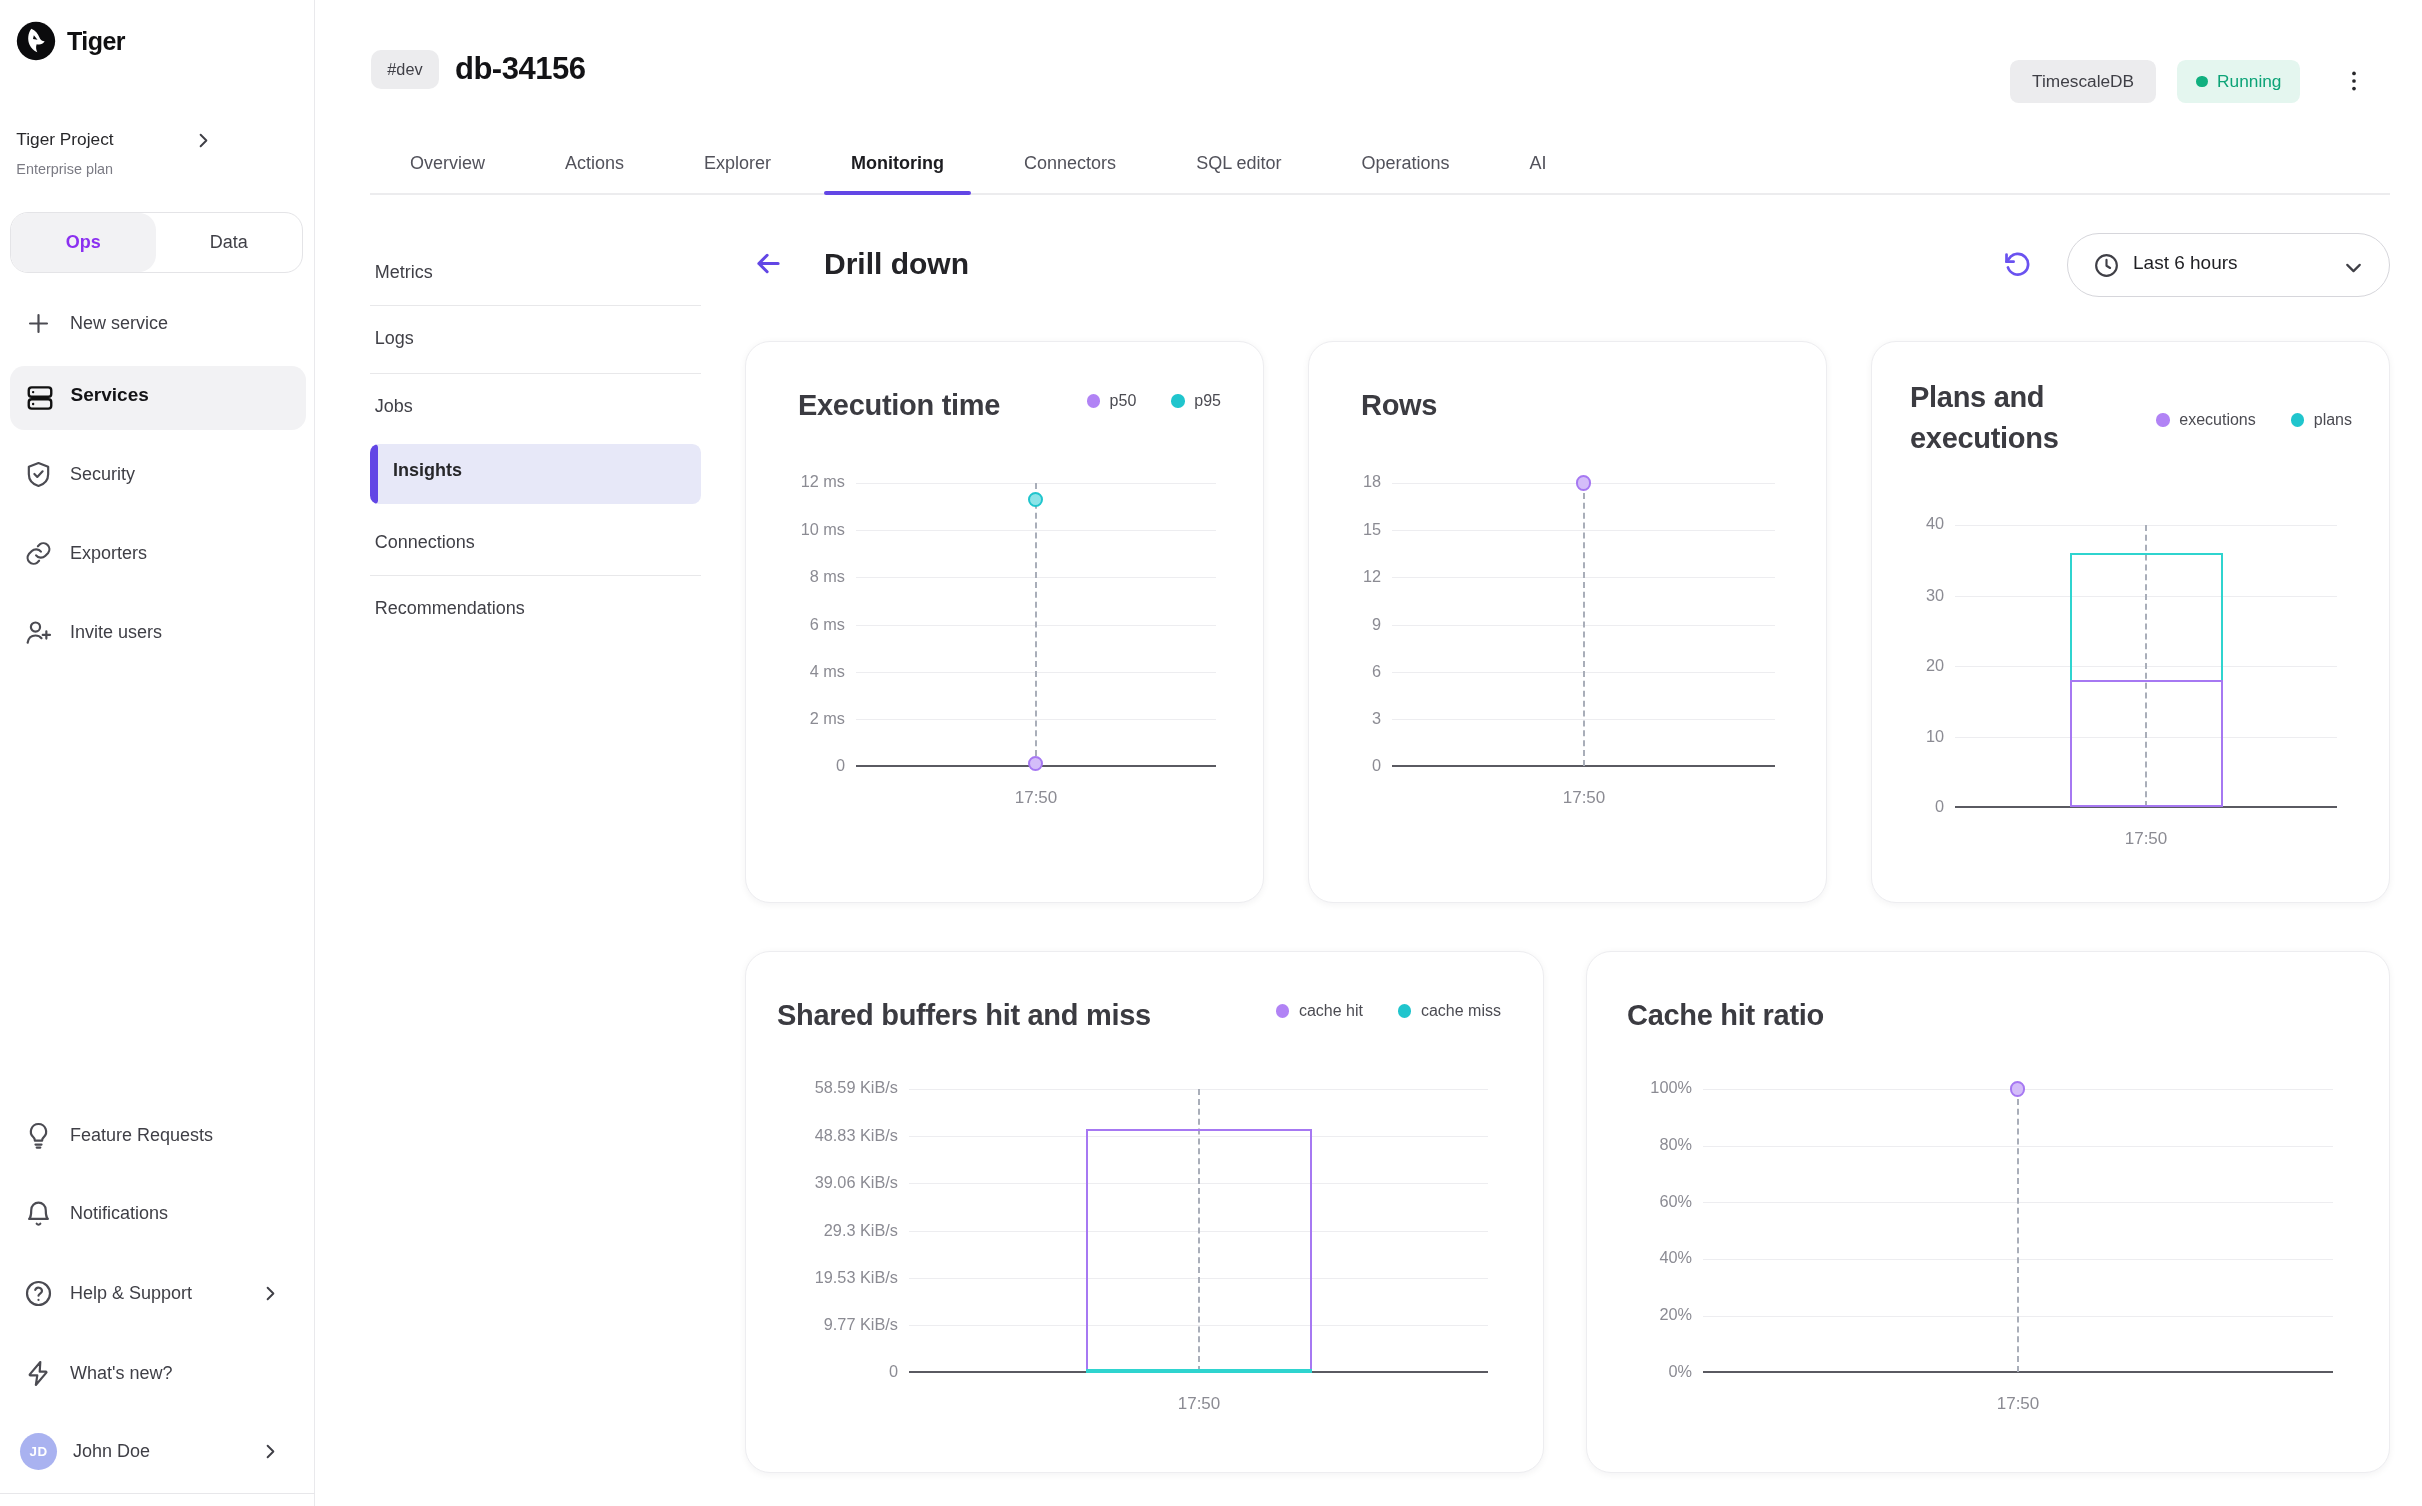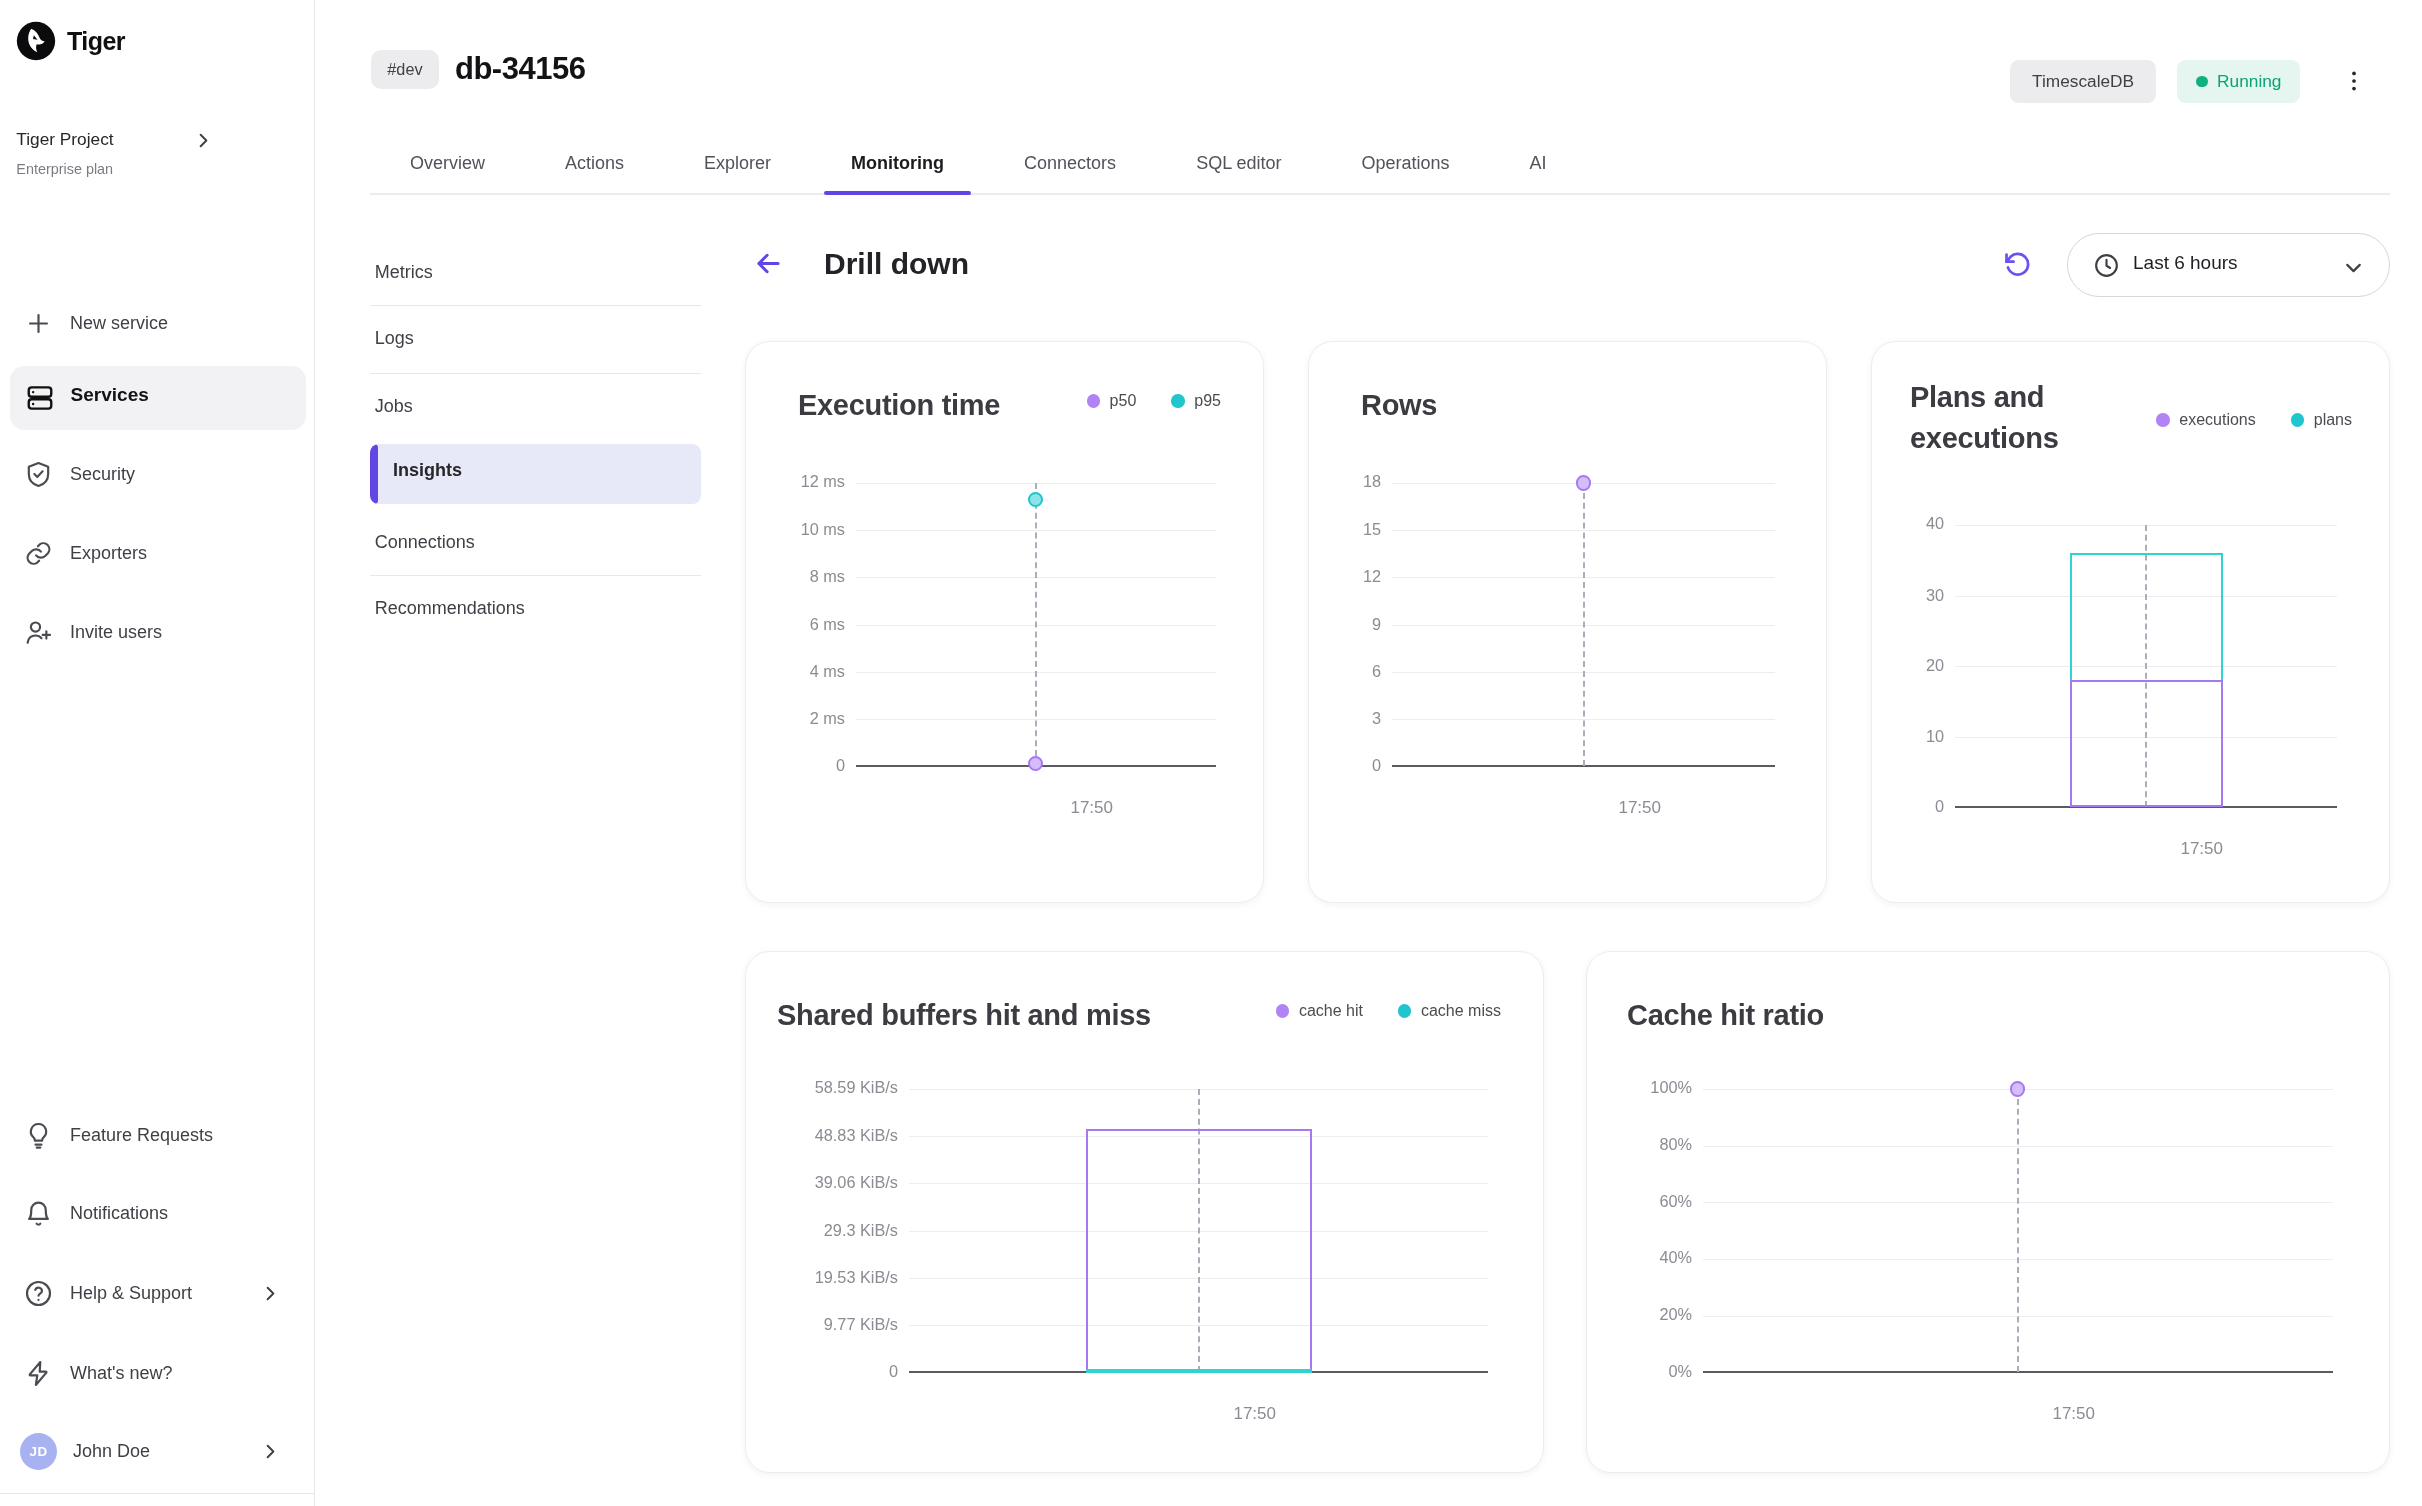--- a/index.html
+++ b/index.html
@@ -123,6 +123,10 @@
         <path d="M9 6l6 6-6 6"></path>
       </svg>
 
+    <div class="toggle">
+      <div class="toggle-seg on">Ops</div>
+      <div class="toggle-seg off">Data</div>
+    </div>
 
     <div class="snav-item" style="top:302px;">
       <svg class="ic" viewBox="0 0 24 24" fill="none" stroke="currentColor" stroke-width="1.8" stroke-linecap="round">

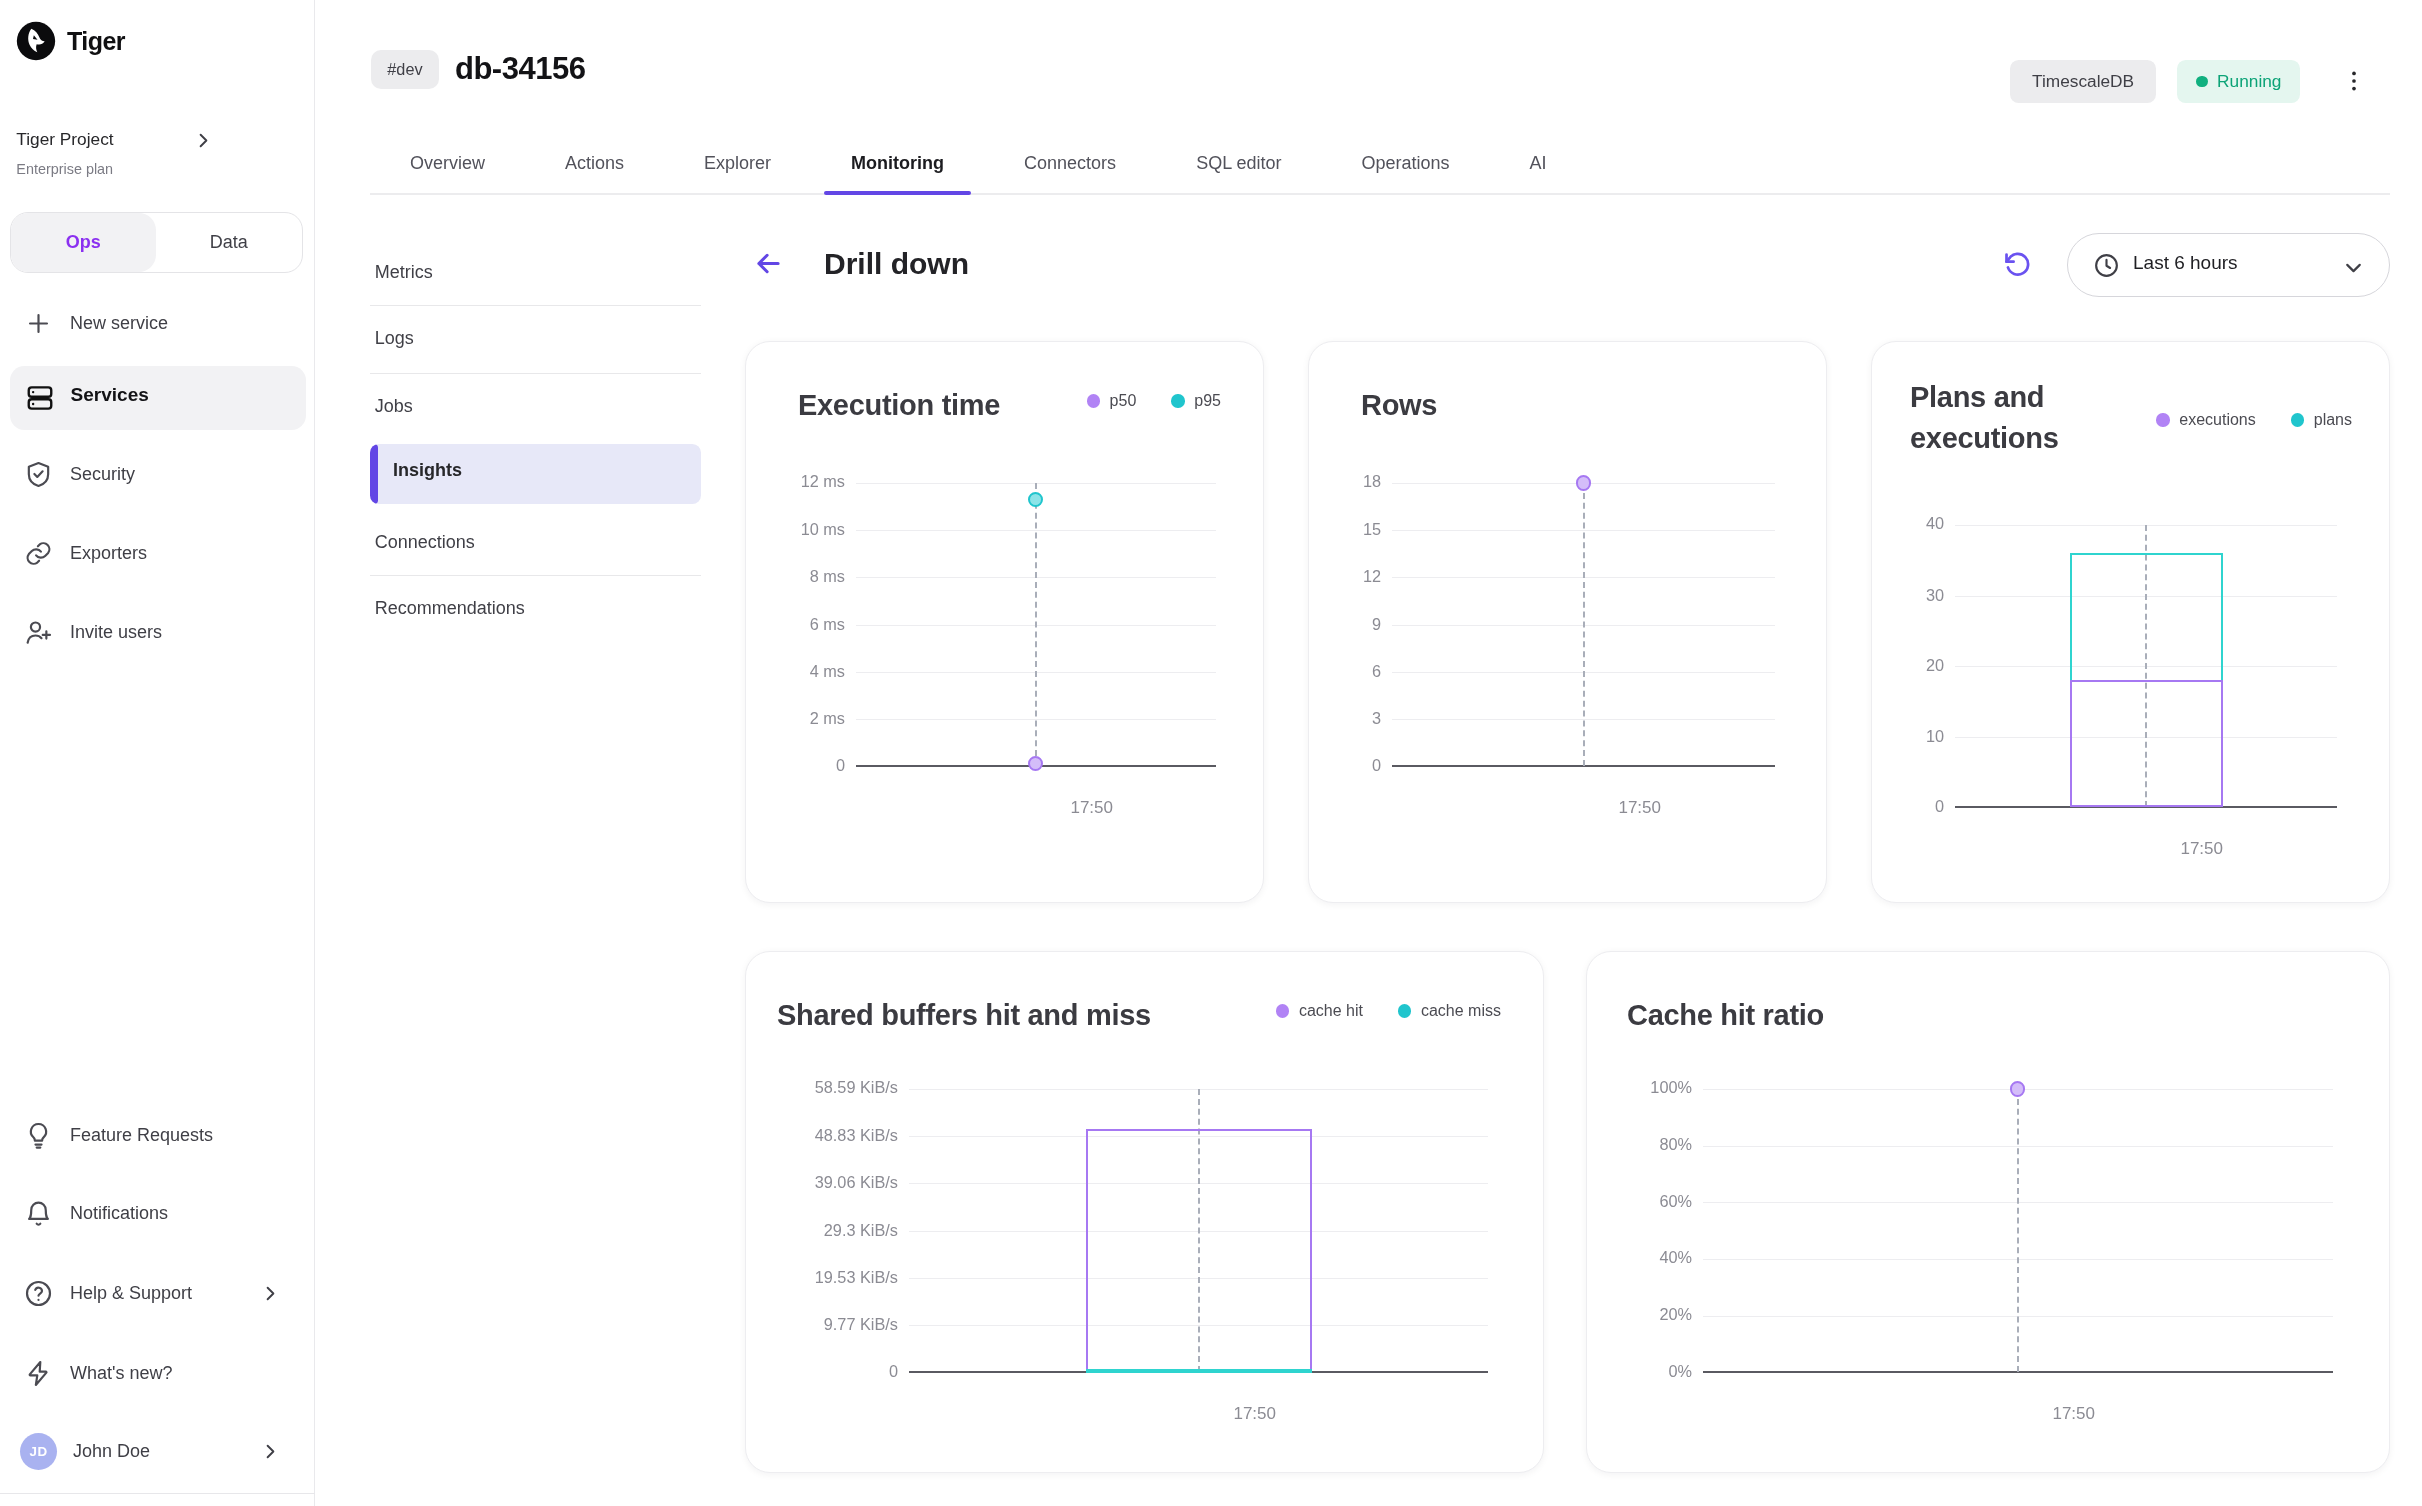--- a/index.html
+++ b/index.html
@@ -97,7 +97,7 @@
   .grid.baseline { height:2.4px; background:#5a5a61; }
   .ytick { position:absolute; left:-168px; width:157px; text-align:right;
     font-size:16.3px; color:#8b8b93; }
-  .xtick { position:absolute; width:154px; text-align:right; font-size:17px; color:#8b8b93;margin-top:10px; }
+  .xtick { position:absolute; width:154px; text-align:center; font-size:17px; color:#8b8b93; }
   .vline { position:absolute; top:0; border-left:2.4px dashed #a9aeb9; }
   .dot { position:absolute; width:15.4px; height:15.4px; border-radius:50%; }
   .obar { position:absolute; background:transparent; }

